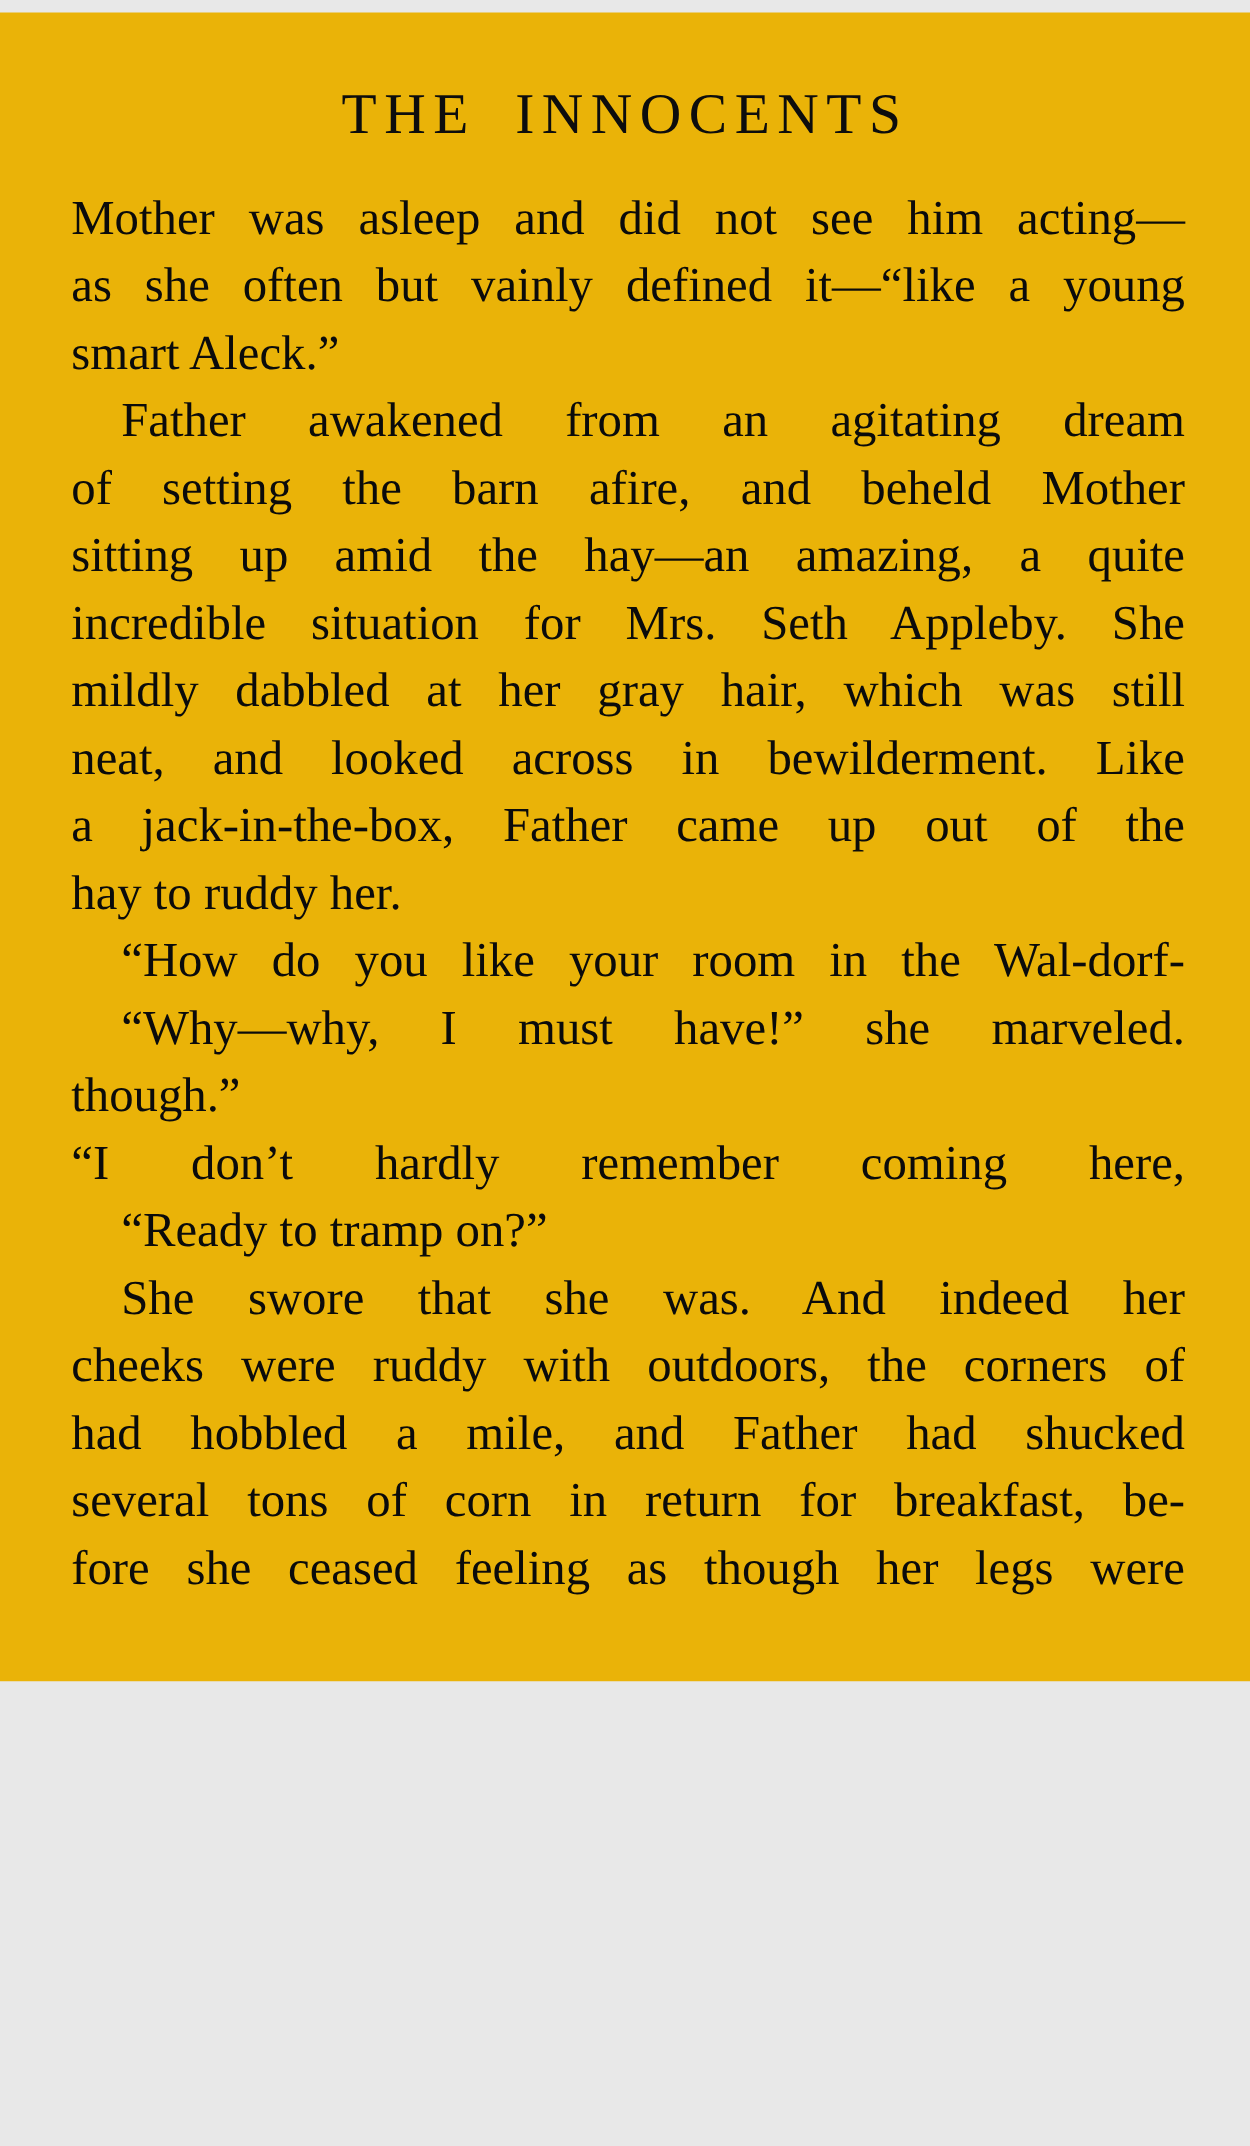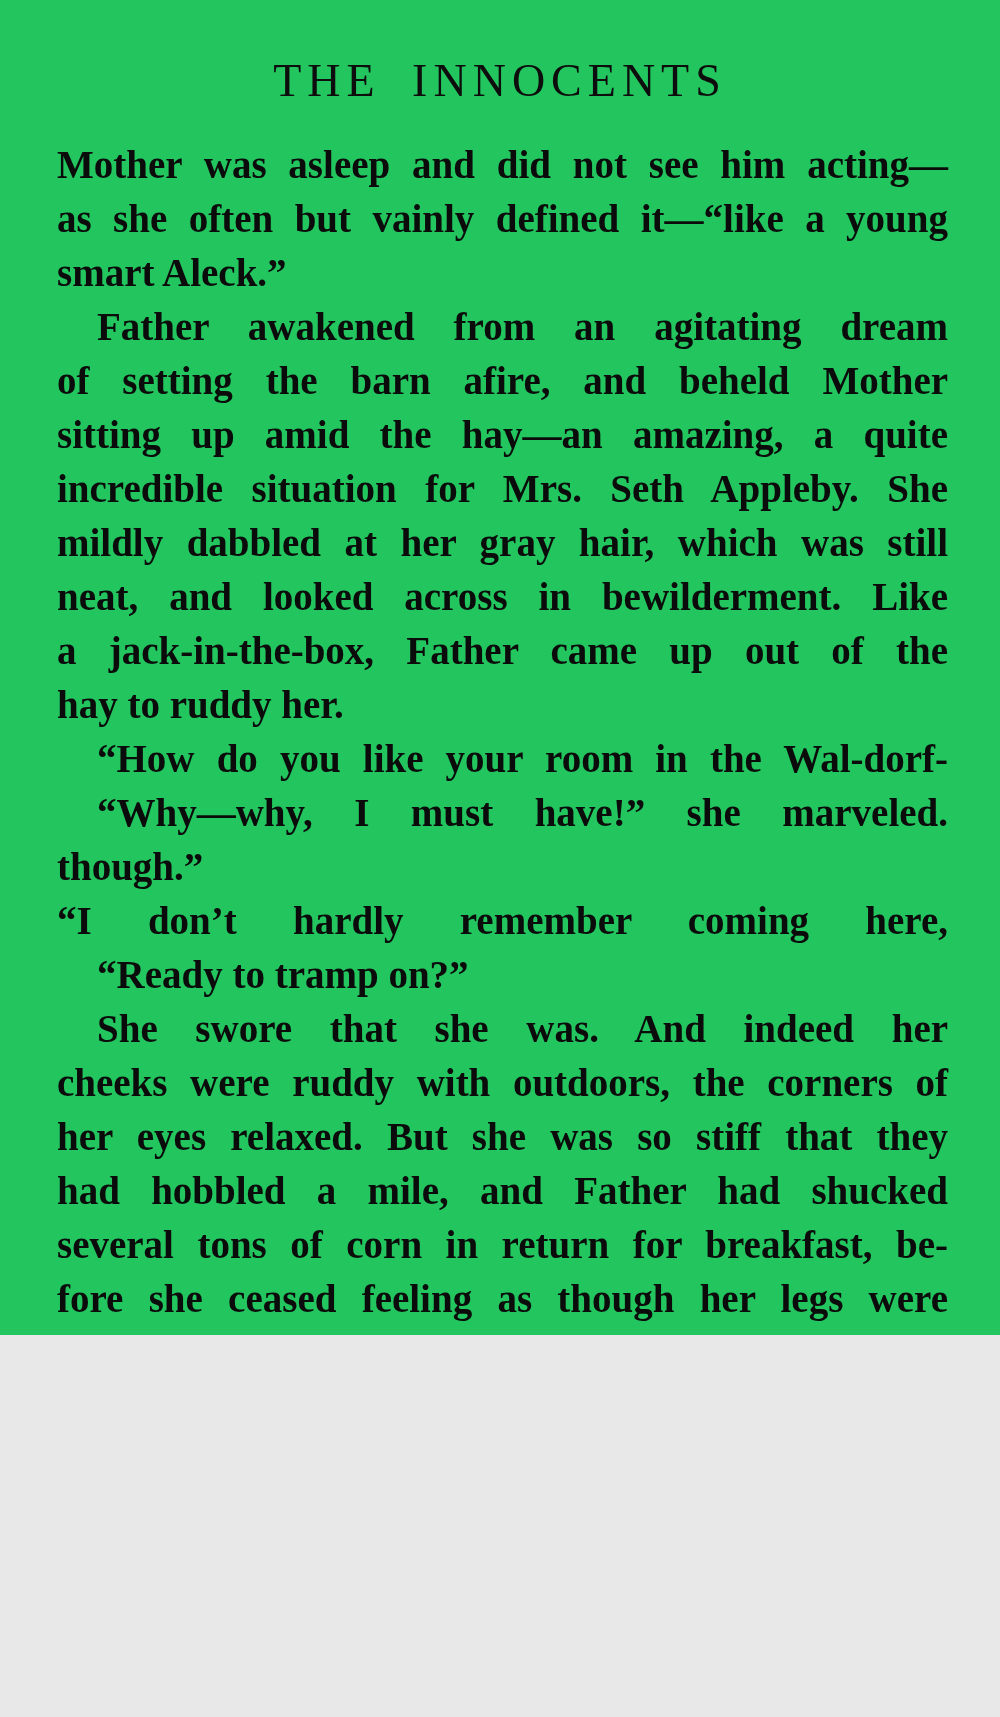--- a/index.html
+++ b/index.html
@@ -7,11 +7,11 @@
     position: relative;
     width: 1000px;
     height: 1335px;
-    background: #22c55e;
+    background: #eab308;
     color: #0a0a0a;
     font-family: "Liberation Serif", "DejaVu Serif", serif;
     overflow: hidden;
-    margin: 0 auto;
+    margin: 10px auto;
   }
   .running-head {
     margin: 58px 0 0 0;

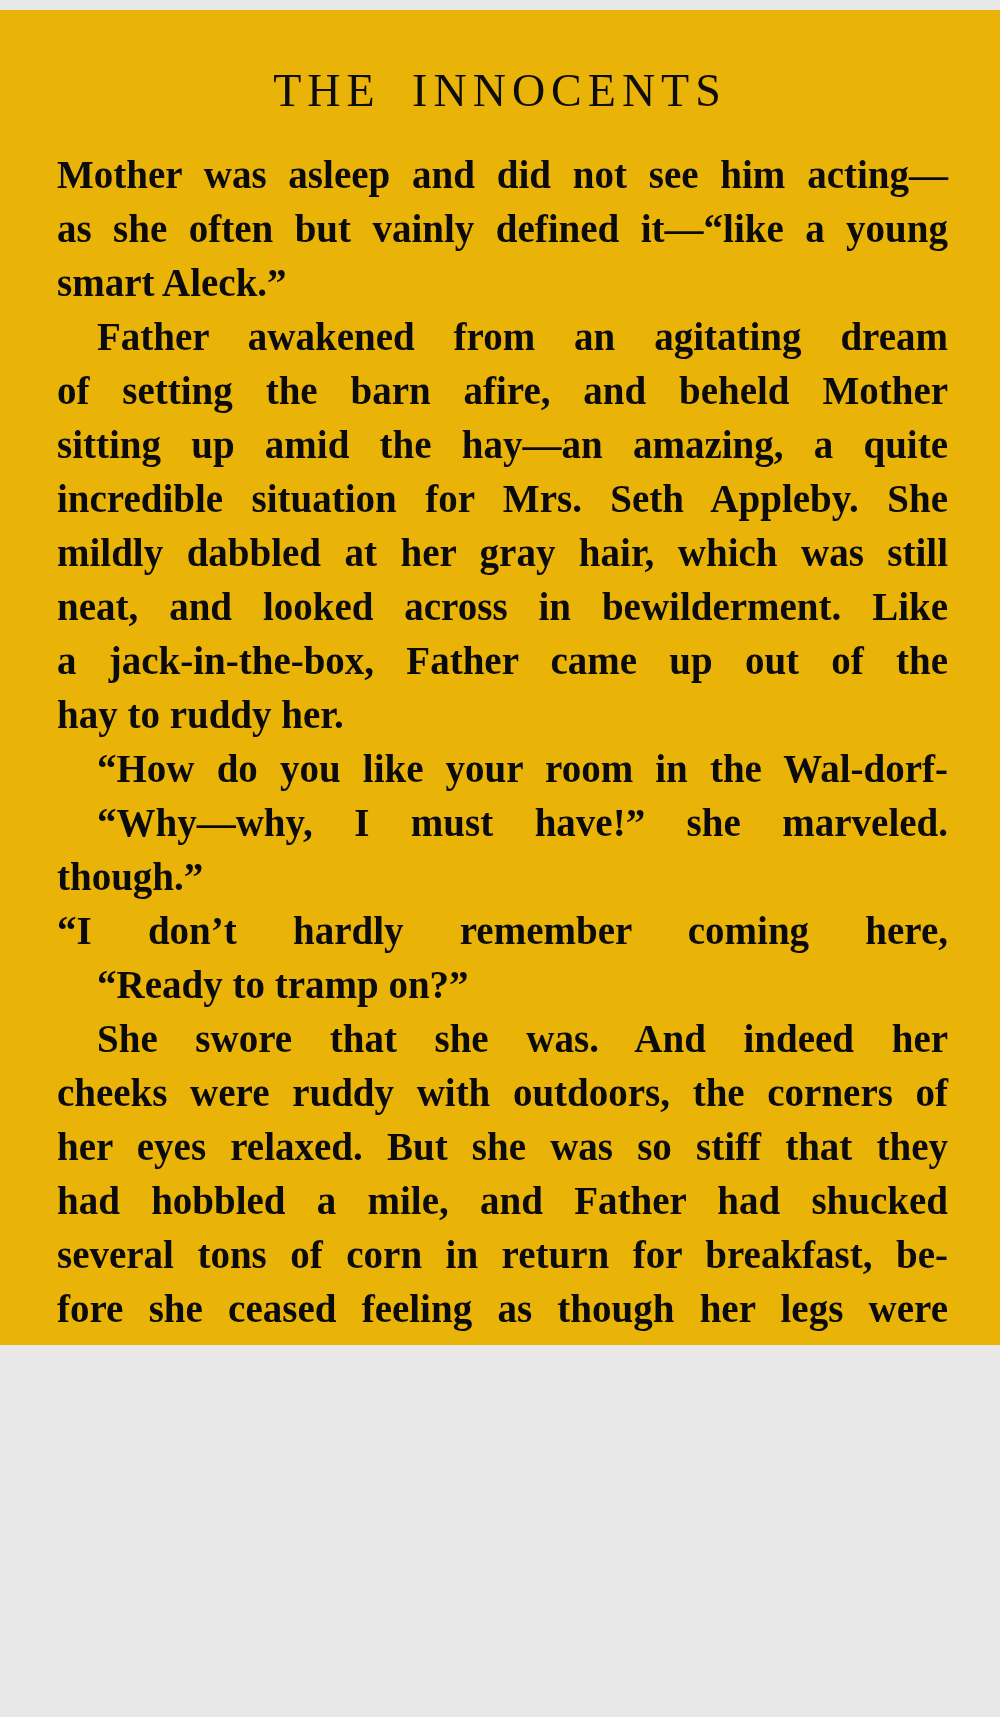--- a/index.html
+++ b/index.html
@@ -26,7 +26,6 @@
   .page-body {
     margin: 34px 0 0 57px;
     width: 891px;
-    font-weight: bold;
   }
   .para { margin: 0; padding: 0; }
   .line {

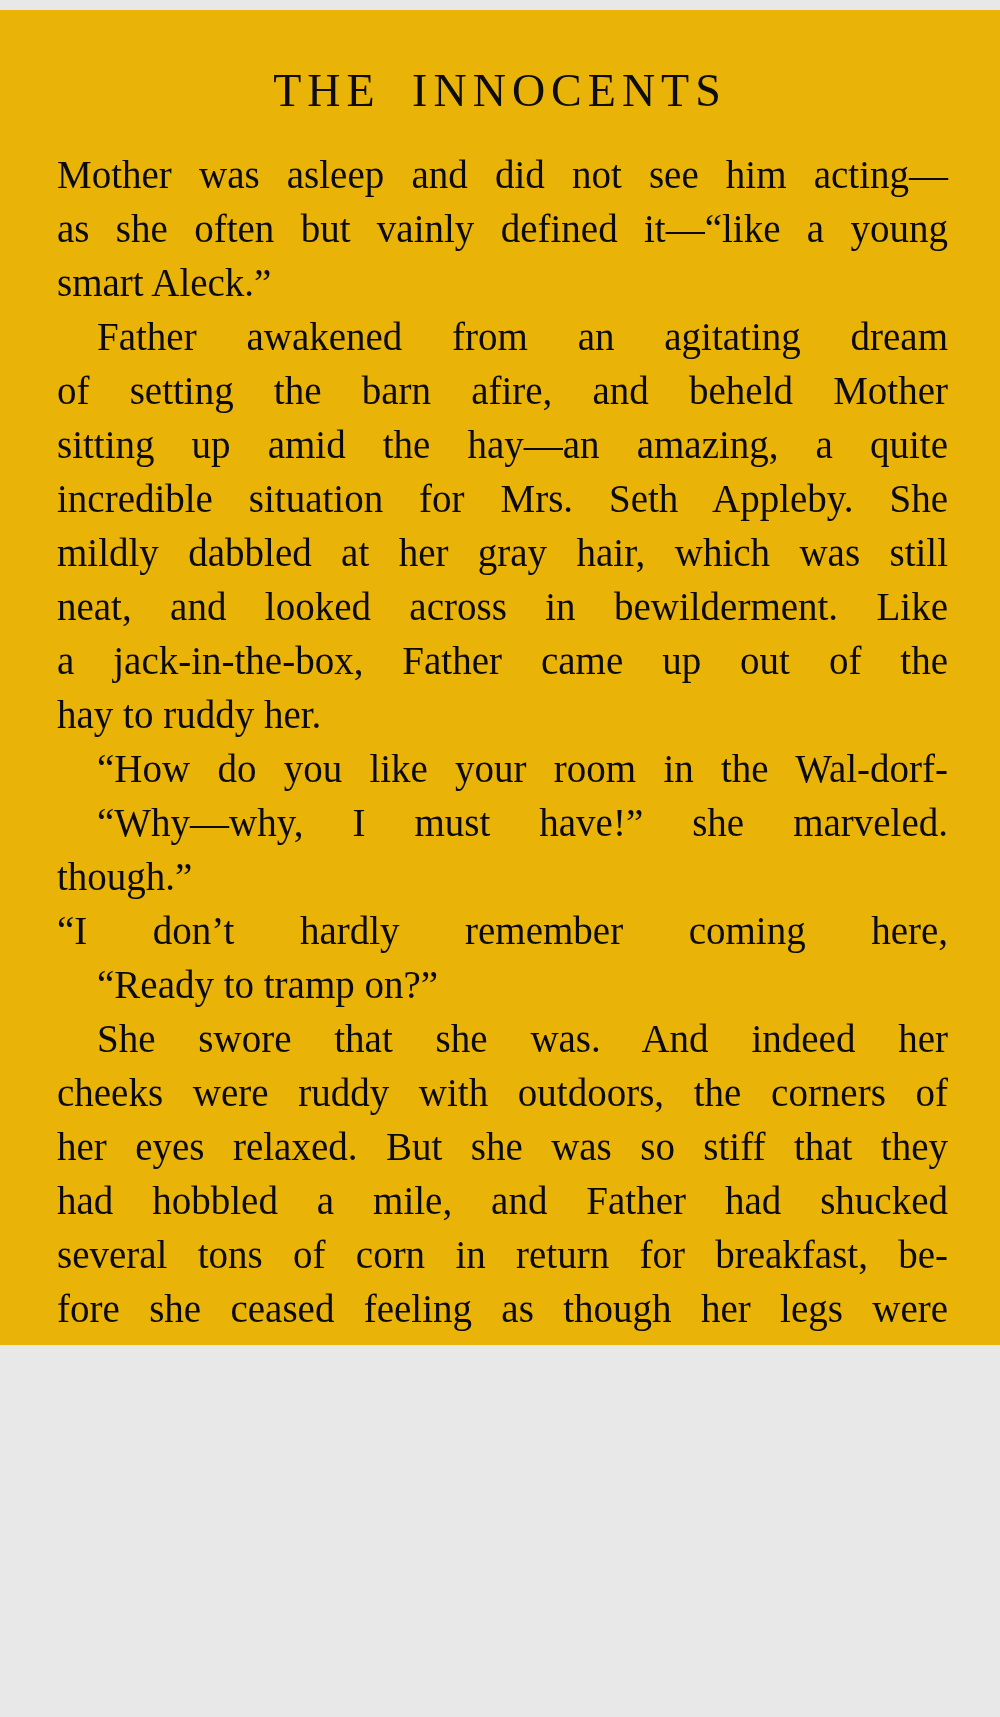--- a/index.html
+++ b/index.html
@@ -94,7 +94,6 @@
       <div class="para">
         <div class="line jl ind">She swore that she was.  And indeed her</div>
         <div class="line jl">cheeks were ruddy with outdoors, the corners of</div>
-        <div class="line jl">her eyes relaxed.  But she was so stiff that they</div>
         <div class="line jl">had hobbled a mile, and Father had shucked</div>
         <div class="line jl">several tons of corn in return for breakfast, be-</div>
         <div class="line jl">fore she ceased feeling as though her legs were</div>

